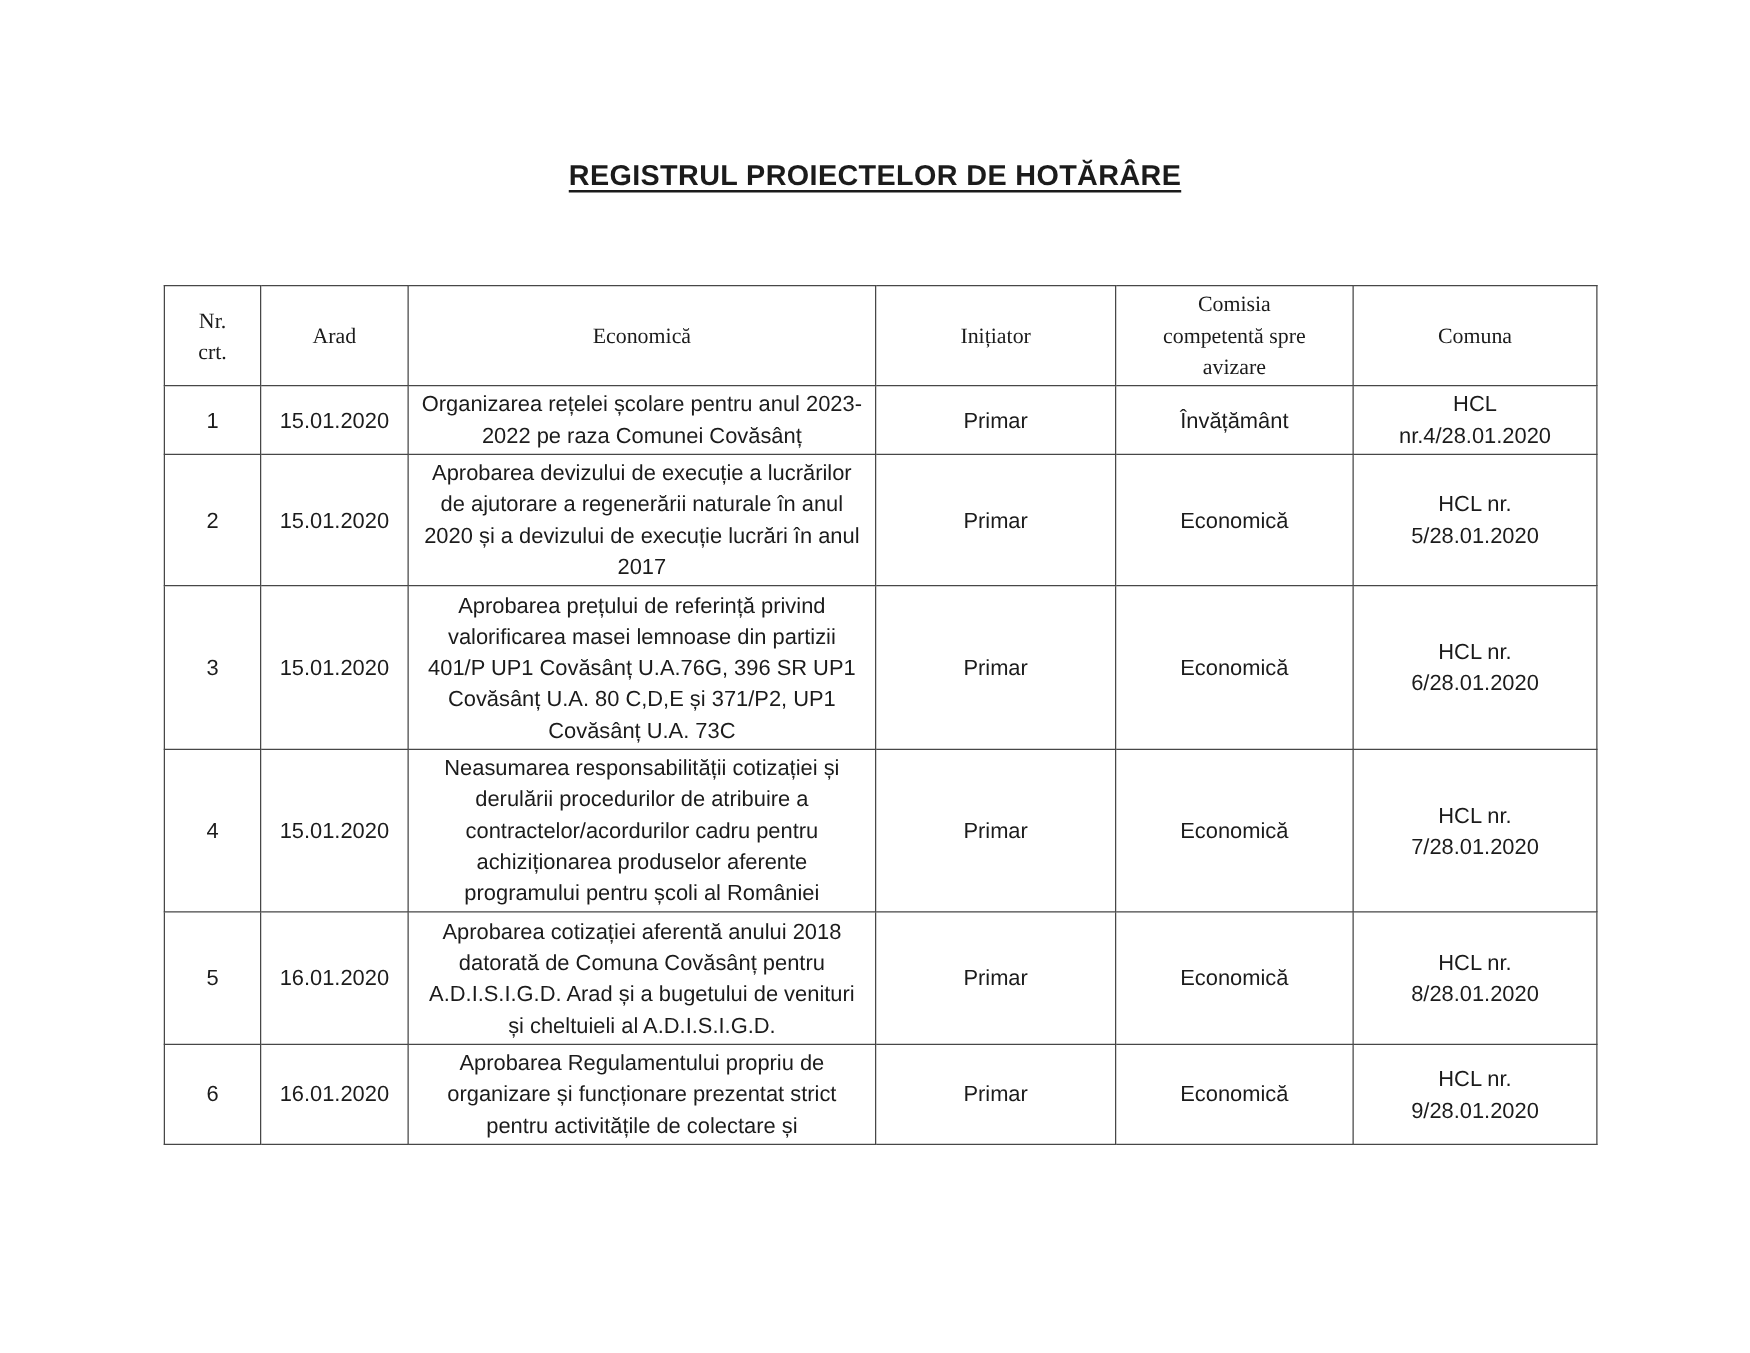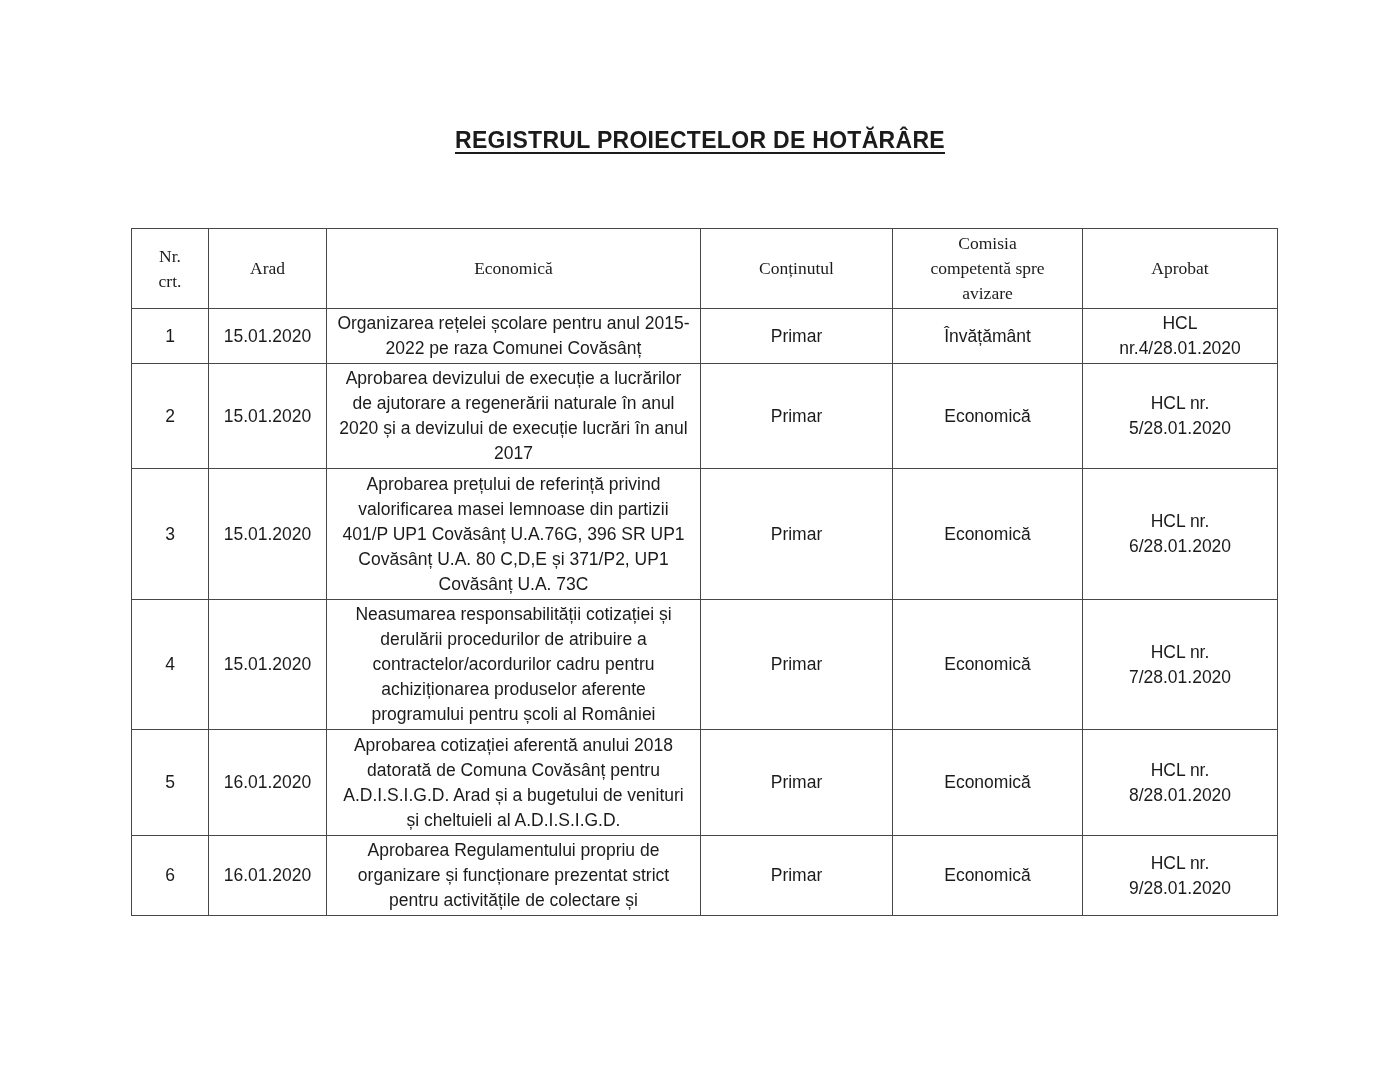--- a/index.html
+++ b/index.html
@@ -85,7 +85,7 @@
 crt.</th>
         <th>Arad</th>
         <th>Economică</th>
-        <th>Conținutul</th>
+        <th>Inițiator</th>
         <th>Comisia
 competentă spre
 avizare</th>

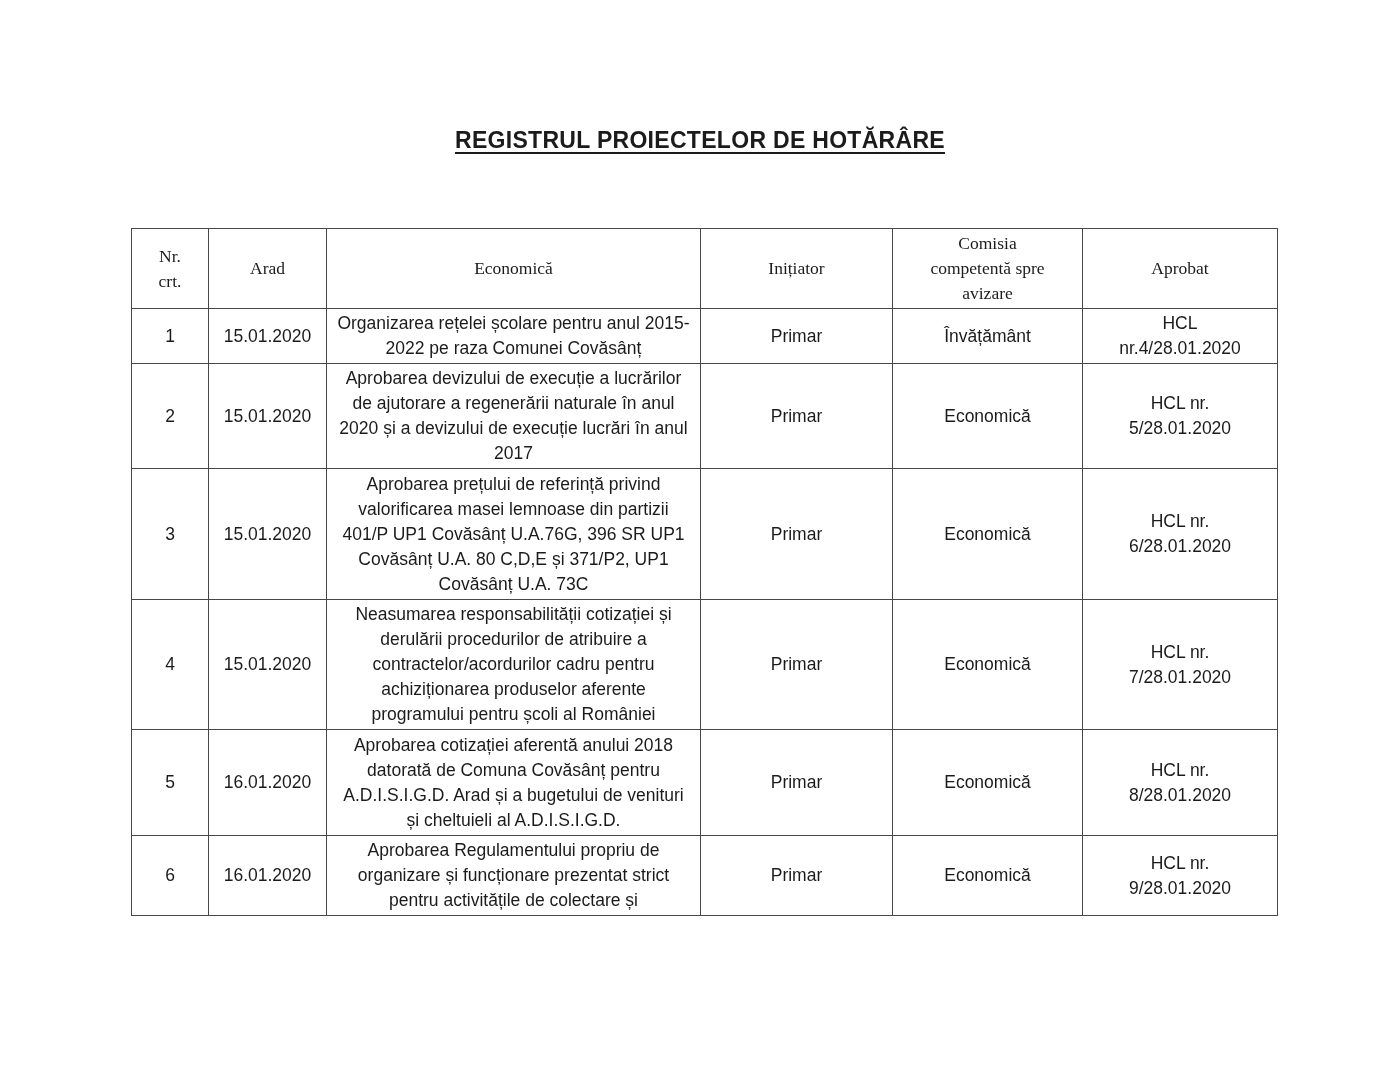--- a/index.html
+++ b/index.html
@@ -89,7 +89,7 @@
         <th>Comisia
 competentă spre
 avizare</th>
-        <th>Aprobat</th>
+        <th>Comuna</th>
       </tr>
     </thead>
     <tbody>

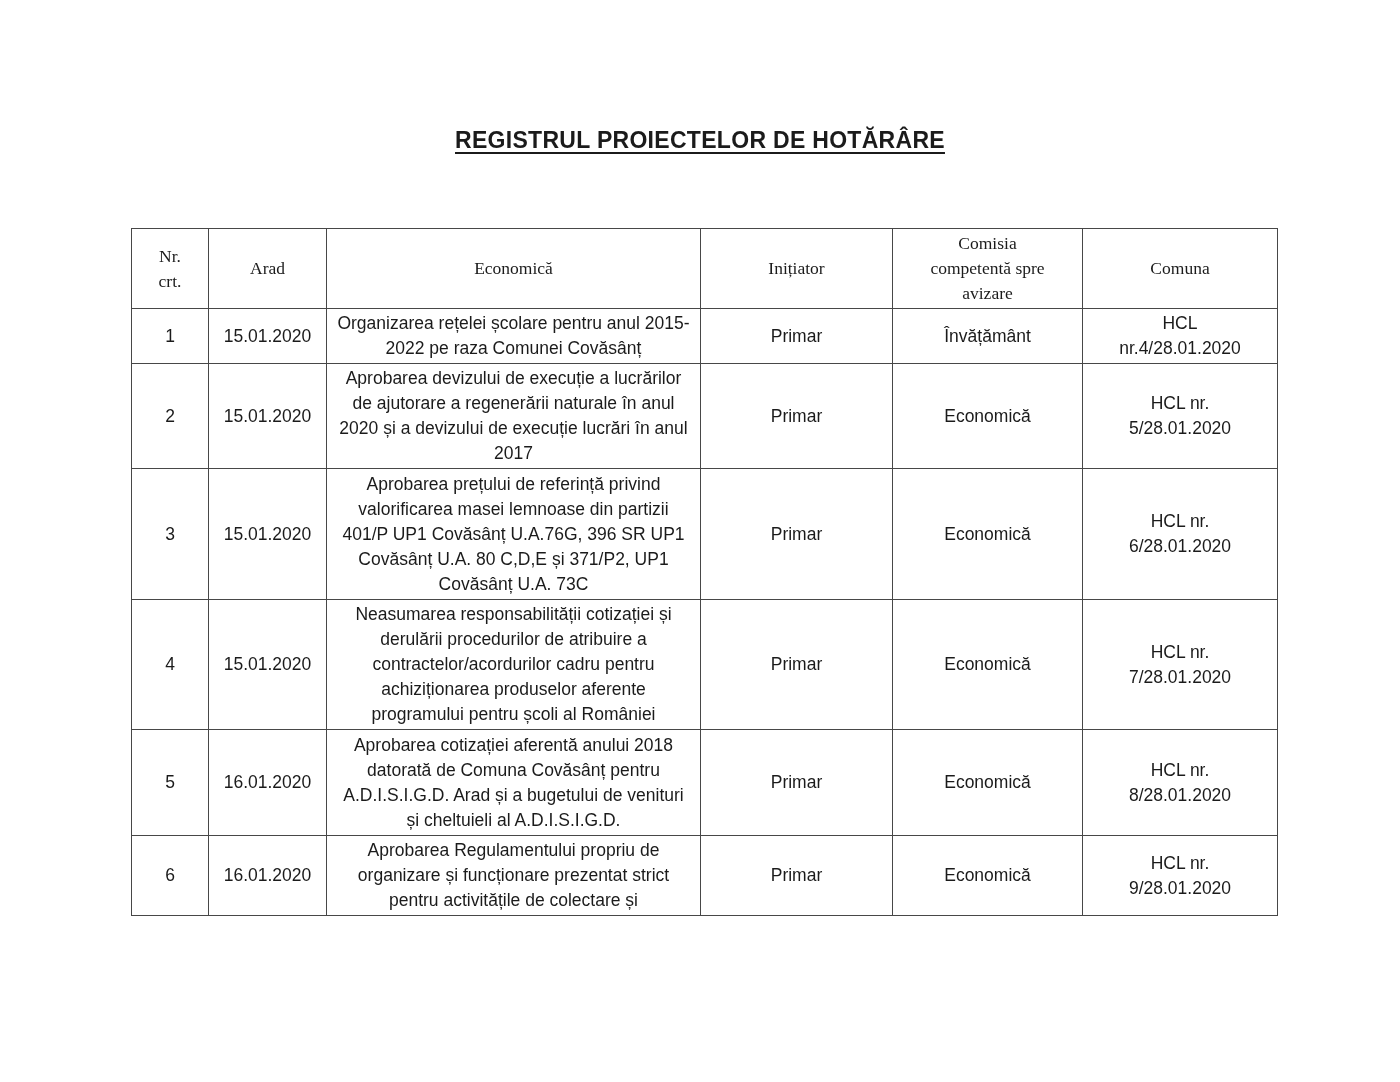--- a/index.html
+++ b/index.html
@@ -96,7 +96,7 @@
       <tr class="row-0">
         <td>1</td>
         <td>15.01.2020</td>
-        <td>Organizarea rețelei școlare pentru anul 2015-2022 pe raza Comunei Covăsânț</td>
+        <td>Organizarea rețelei școlare pentru anul 2023-2022 pe raza Comunei Covăsânț</td>
         <td>Primar</td>
         <td>Învățământ</td>
         <td>HCL

